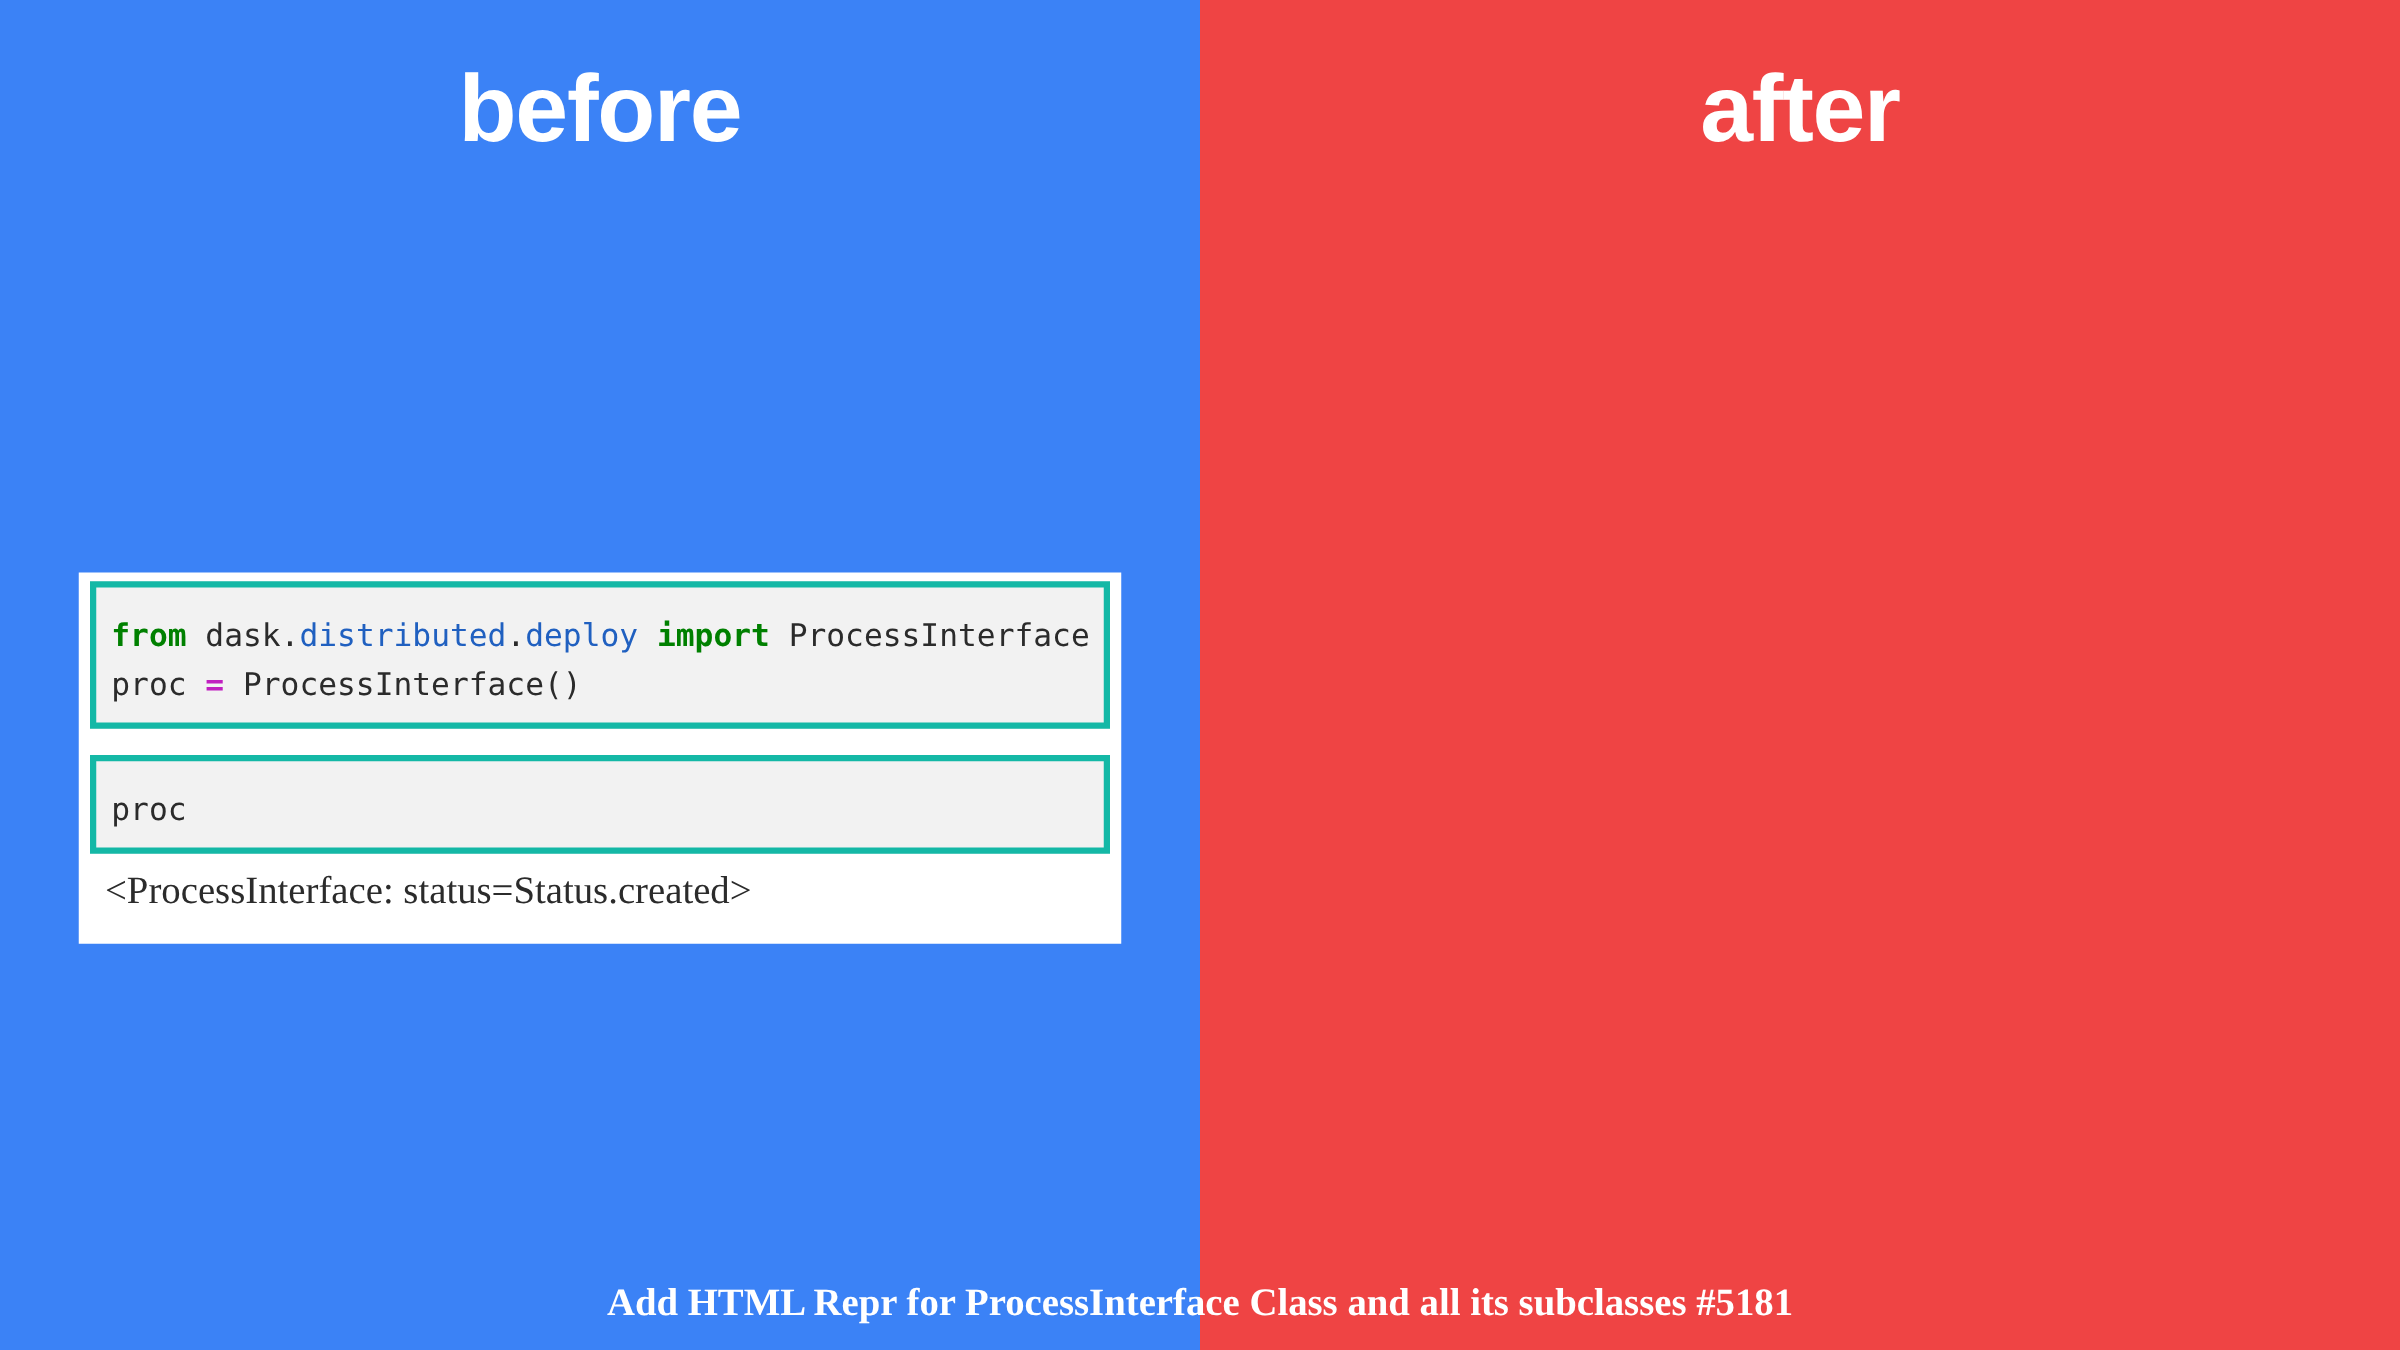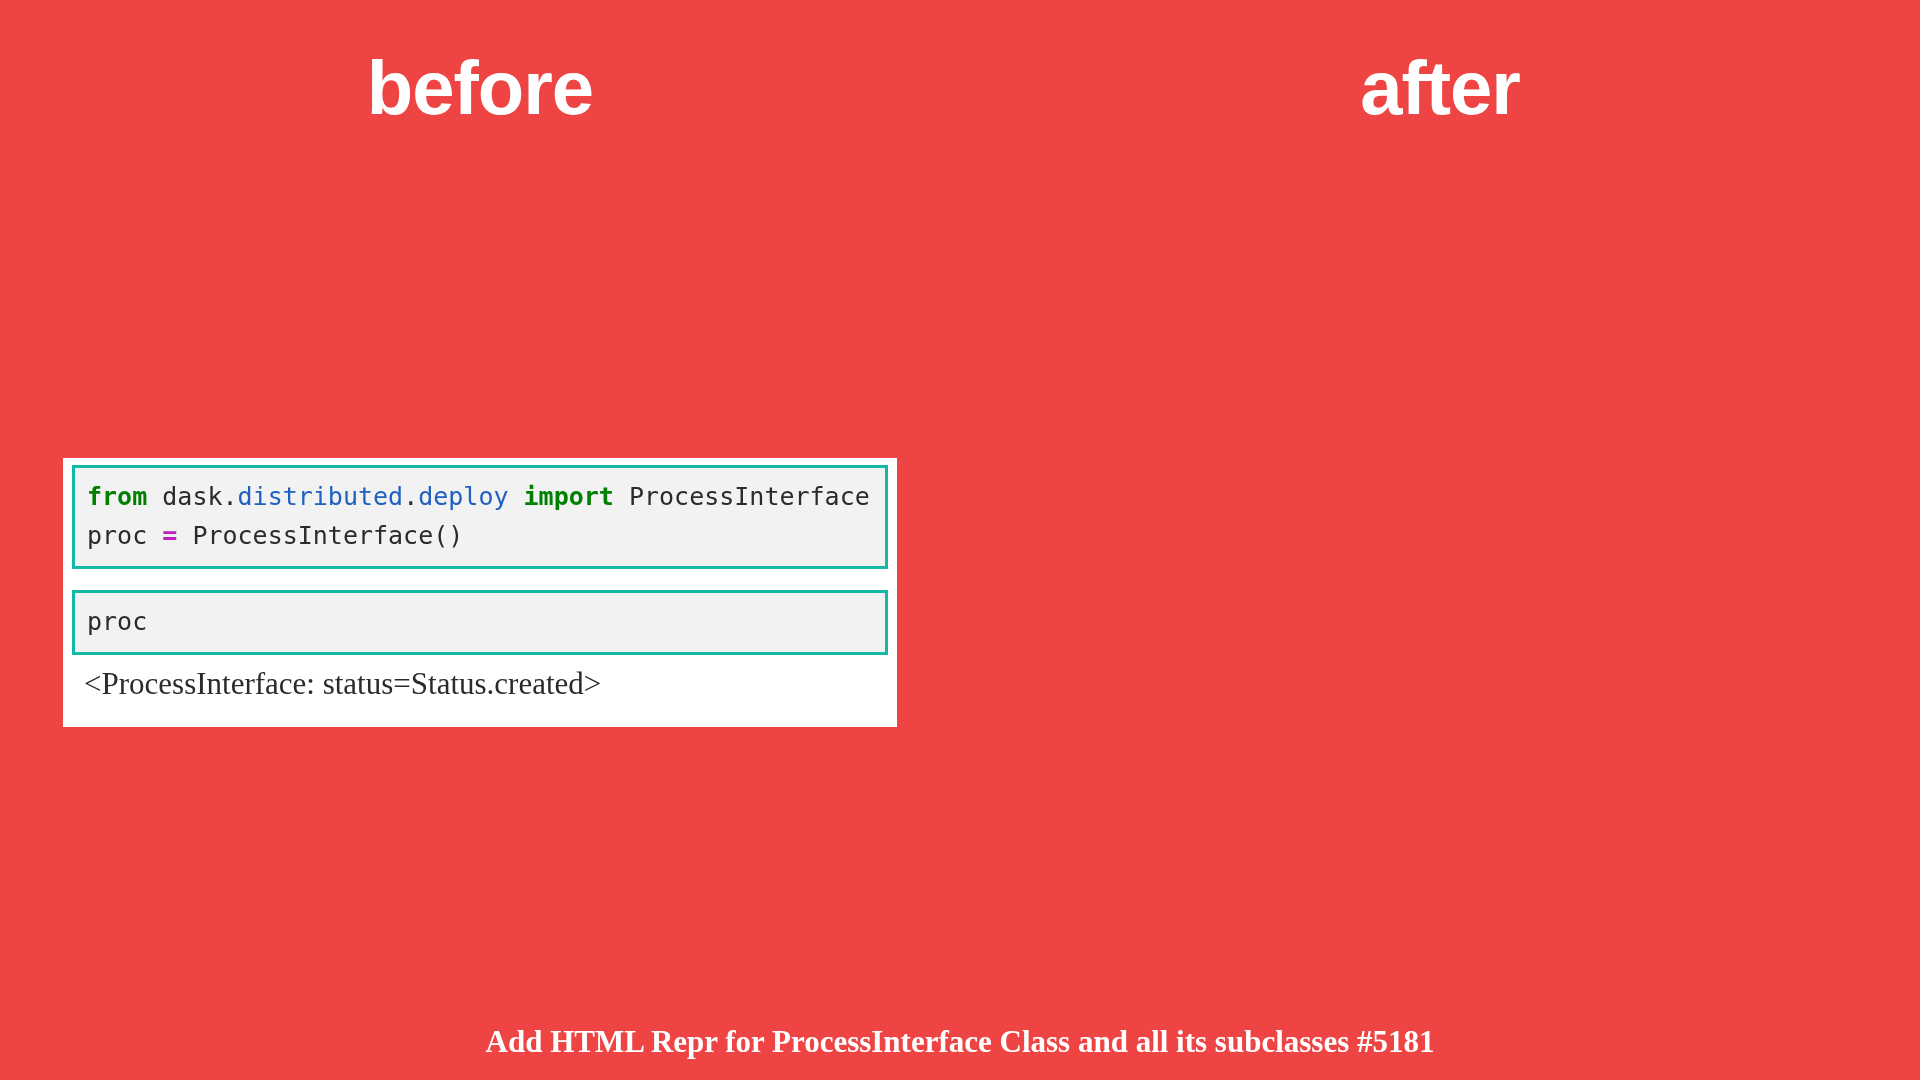--- a/index.html
+++ b/index.html
@@ -95,7 +95,7 @@
 
 <div id="root">
 
-  <div class="pane" id="pane-before" style="background: #ef4444;">
+  <div class="pane" id="pane-before" style="background: #3b82f6;">
     <div class="pane-heading">before</div>
 
     <div id="before-card">

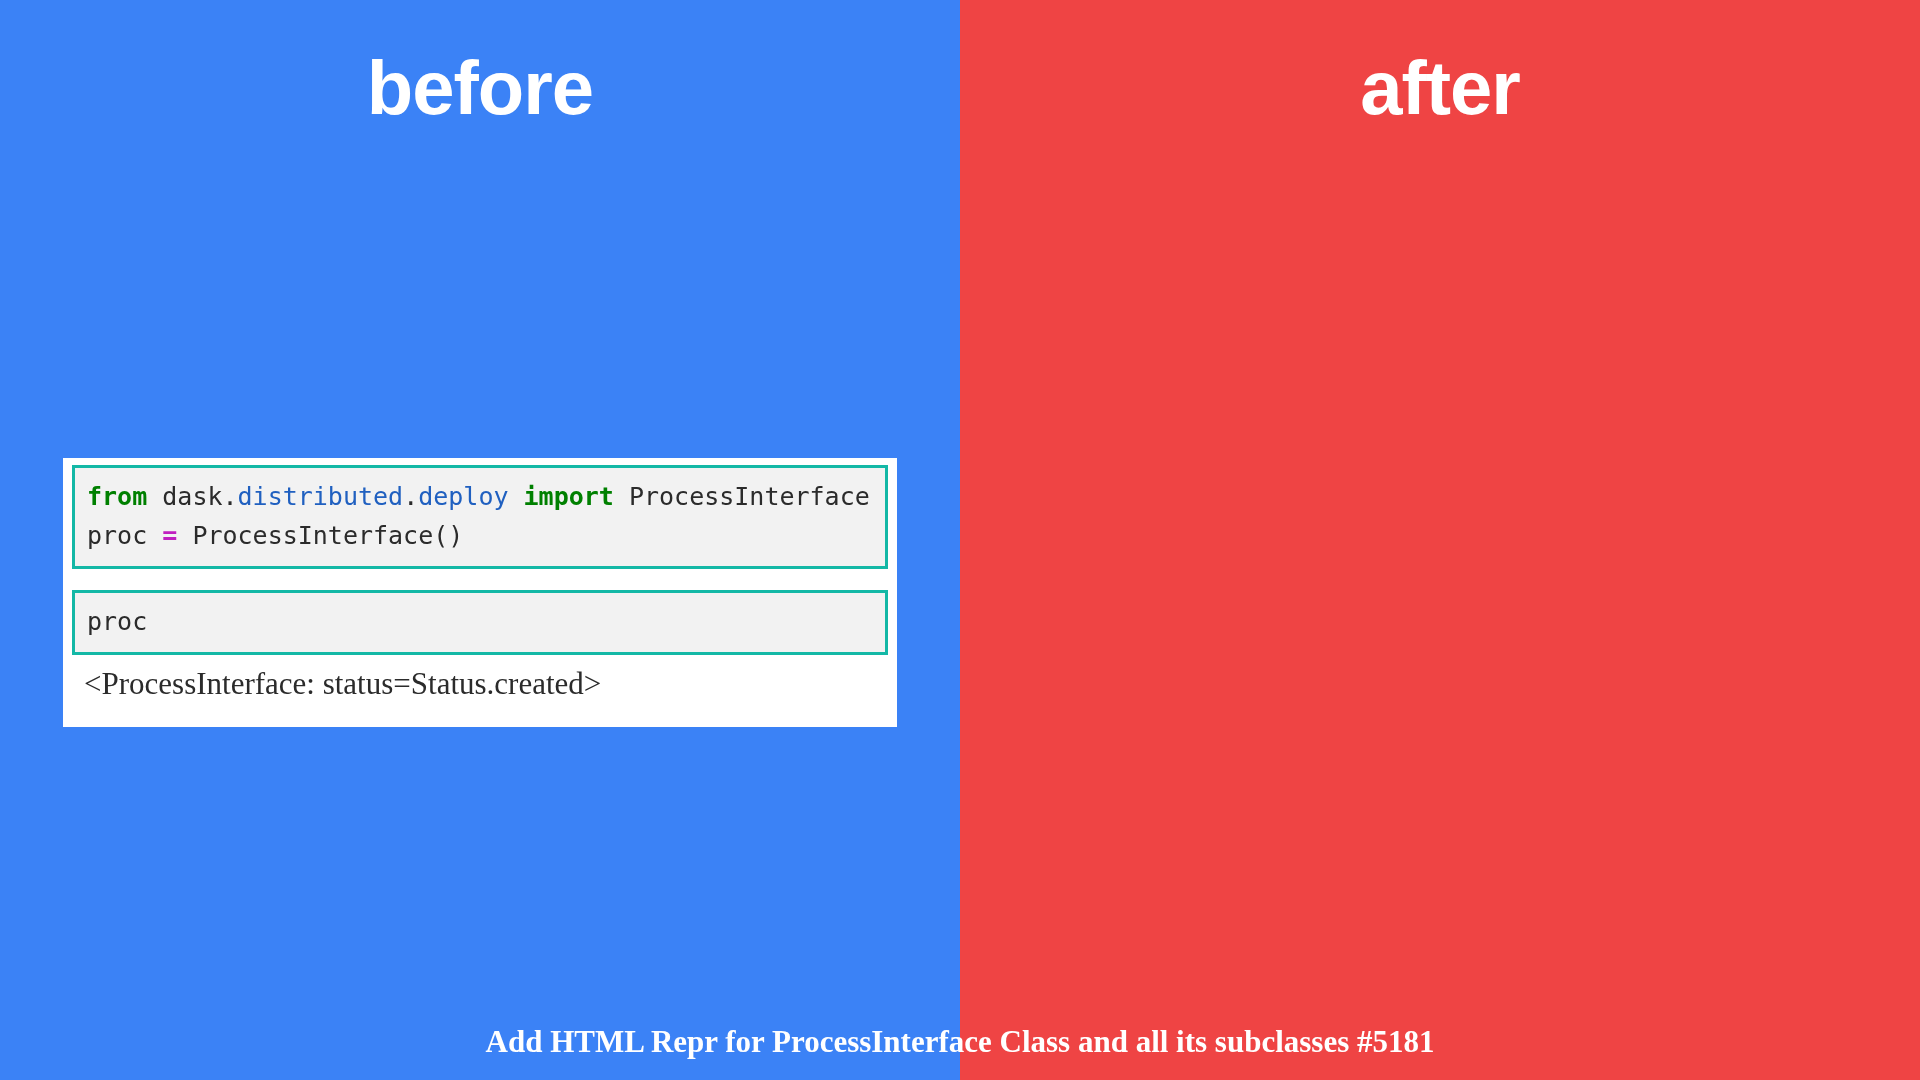--- a/index.html
+++ b/index.html
@@ -51,9 +51,9 @@
   }
   .nb-inputcell {
     background: #F2F2F2;
-    border: 3px solid #14b8a6;
+    border: 5px solid #14b8a6;
     margin: 7px 9px 0px 9px;
-    padding: 9px 12px 11px 12px;
+    padding: 19px 12px 11px 12px;
     font-family: "DejaVu Sans Mono", monospace;
     font-size: 25px;
     line-height: 39px;

